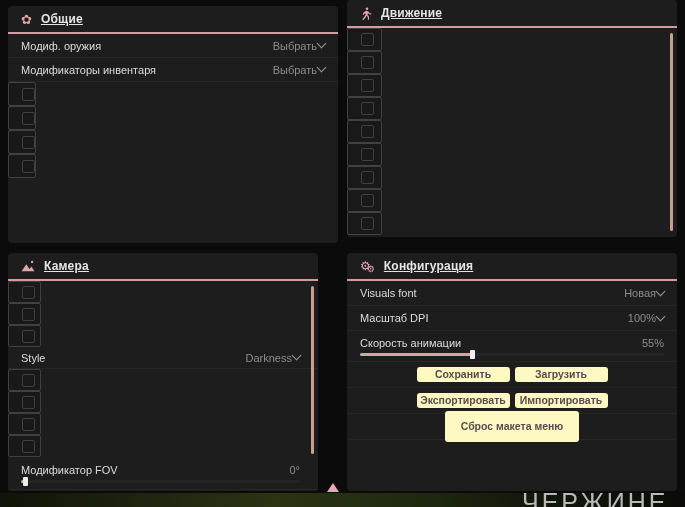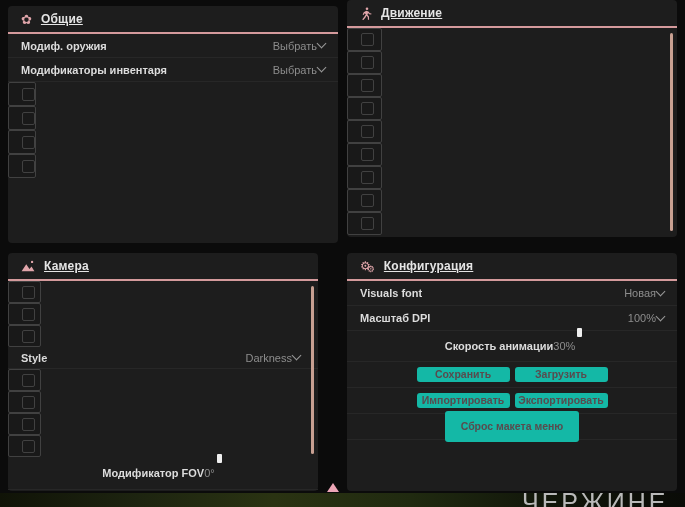--- a/index.html
+++ b/index.html
@@ -24,7 +24,7 @@
   #panel-3 .row.slider-row{height:31px;}
   #panel-3 .row.buttons-row{height:26px;}
   .label{font-size:11px;color:#6d6d6d;white-space:nowrap;overflow:hidden;}
-  .label.bright{color:#dcdcdc;font-weight:700;}
+  .label.bright{color:#dcdcdc;font-weight:400;}
   .value{font-size:11px;color:#8d8d8d;}
   .dropdown-ctl{display:flex;align-items:center;gap:1px;cursor:pointer;}
   .dropdown-ctl .value{color:#8d8d8d;}

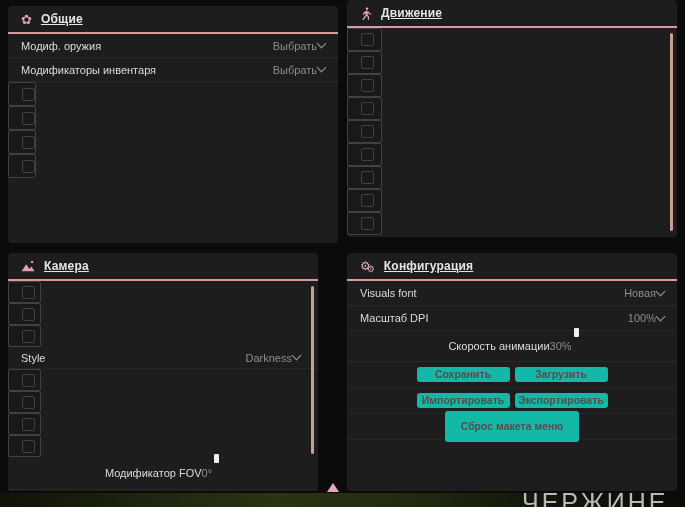--- a/index.html
+++ b/index.html
@@ -32,7 +32,7 @@
         transform:rotate(45deg);margin-top:-4px;flex:0 0 auto;}
   .checkbox{width:11px;height:11px;border:1px solid #414141;border-radius:2px;background:#191919;
             flex:0 0 auto;}
-  .slider-row{flex-direction:row;align-items:stretch;justify-content:center;gap:4px;}
+  .slider-row{flex-direction:column;align-items:stretch;justify-content:center;gap:4px;}
   .slider-top{display:flex;justify-content:space-between;align-items:center;}
   .slider-track{position:relative;height:3px;background:#252525;border-radius:2px;}
   .slider-fill{position:absolute;left:0;top:0;bottom:0;background:#d9a2a4;border-radius:2px;}

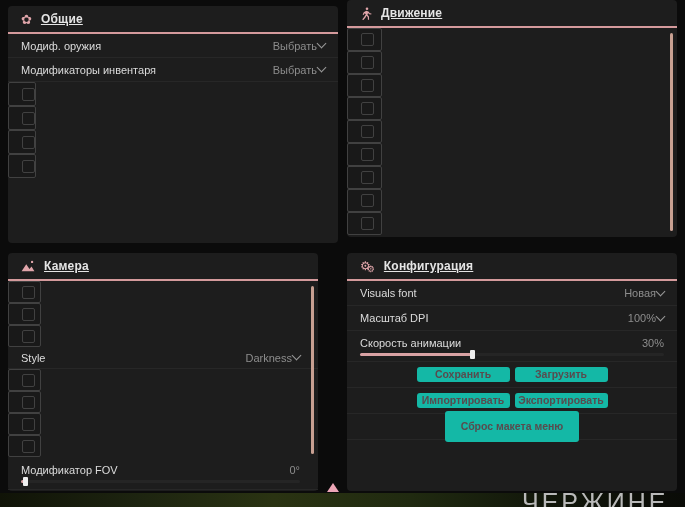--- a/index.html
+++ b/index.html
@@ -237,7 +237,7 @@
         <div class="row slider slider-row">
           <div class="slider-top">
             <span class="label bright">Скорость анимации</span>
-            <span class="value">30%</span>
+            <span class="value">55%</span>
           </div>
           <div class="slider-track">
             <div class="slider-fill" style="width: 37%;"></div>

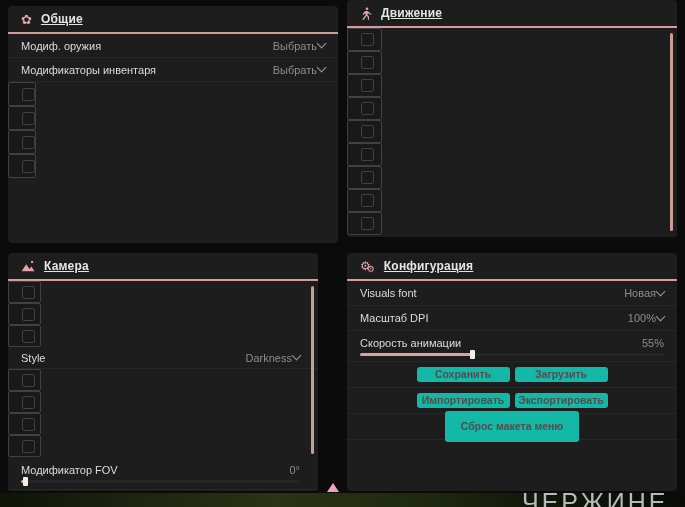--- a/index.html
+++ b/index.html
@@ -38,7 +38,7 @@
   .slider-fill{position:absolute;left:0;top:0;bottom:0;background:#d9a2a4;border-radius:2px;}
   .slider-handle{position:absolute;top:-3px;width:5px;height:9px;background:#efefef;border-radius:1px;}
   .buttons-row{justify-content:center;gap:5px;}
-  .btn{background:#14b8a6;color:#584b4e;font-size:10.5px;font-weight:700;border-radius:3px;
+  .btn{background:#fef9c3;color:#584b4e;font-size:10.5px;font-weight:700;border-radius:3px;
        height:15px;line-height:15px;width:93px;text-align:center;cursor:pointer;}
   .buttons-row .btn:only-child{width:auto;padding:8px 16px;}
   .scrollbar{position:absolute;width:3px;background:#c8a092;border-radius:2px;right:4px;z-index:3;}

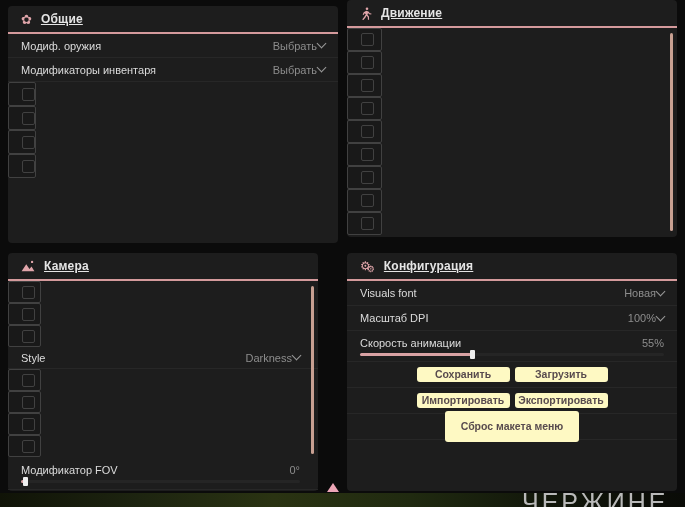--- a/index.html
+++ b/index.html
@@ -249,8 +249,8 @@
           <div class="btn">Загрузить</div>
         </div>
         <div class="row buttons buttons-row">
+          <div class="btn">Экспортировать</div>
           <div class="btn">Импортировать</div>
-          <div class="btn">Экспортировать</div>
         </div>
         <div class="row buttons buttons-row">
           <div class="btn">Сброс макета меню</div>

